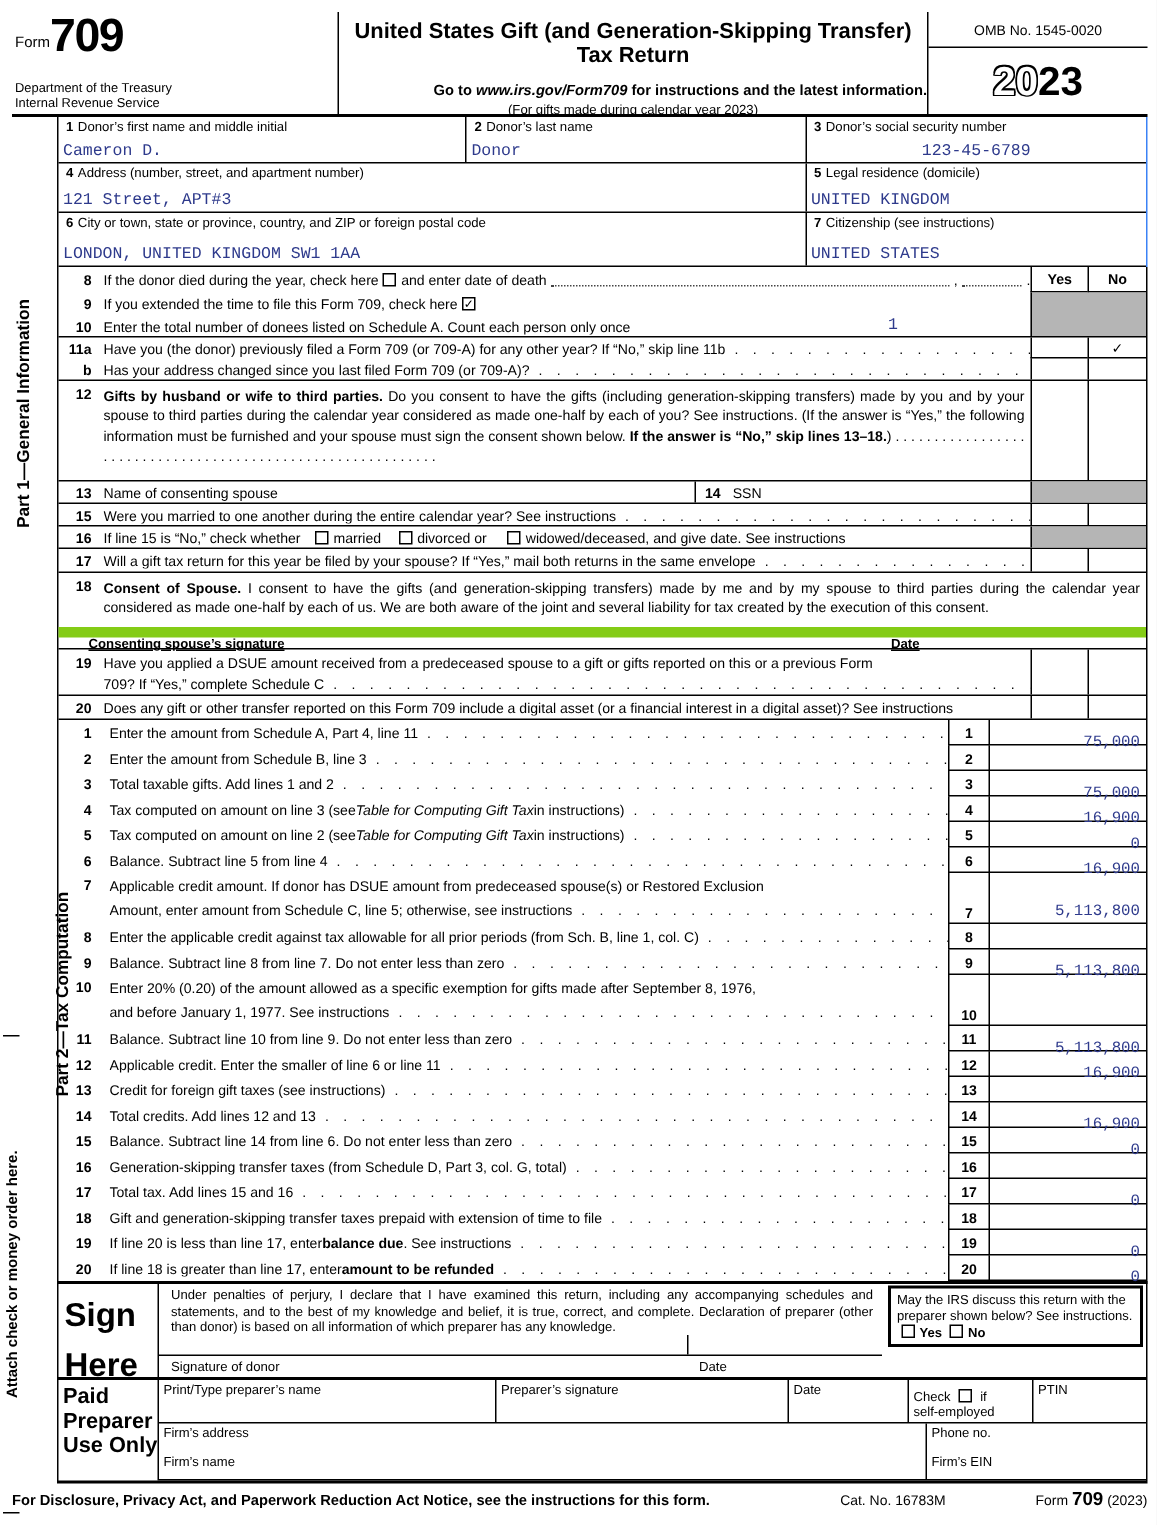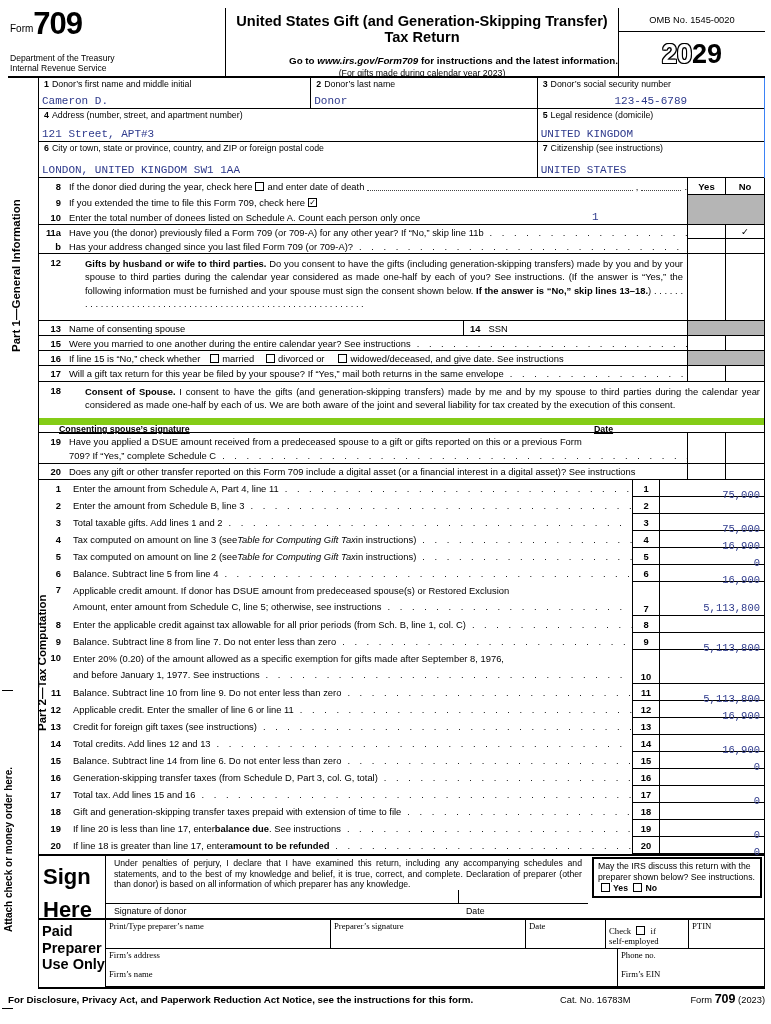--- a/index.html
+++ b/index.html
@@ -134,7 +134,7 @@
       <div class="h-omb">OMB No. 1545-0020</div>
       <div class="h-year">
           <span class="yr-outline">20</span>
-          <span>29</span>
+          <span>23</span>
         </div>
     </div>
   </div>

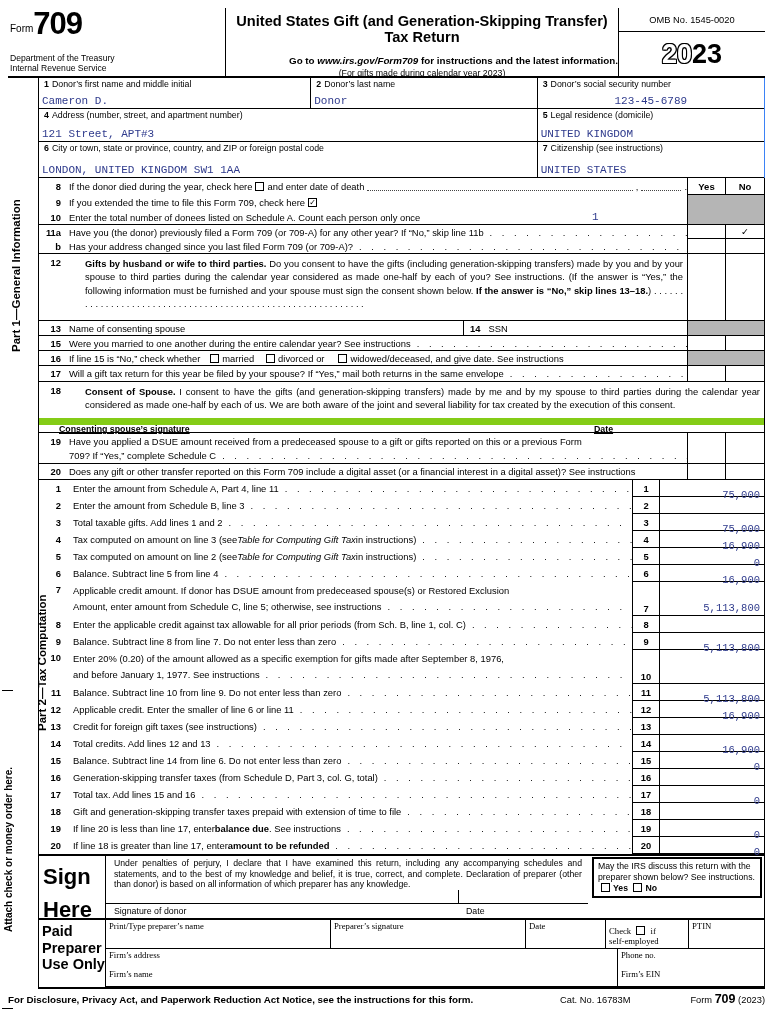--- a/index.html
+++ b/index.html
@@ -60,7 +60,7 @@
   .ynh { font-weight:bold; font-size:9.5px; }
   .dotfill { flex:1; border-bottom:1px dotted #444; height:8px; margin:0 3px; min-width:10px; }
   .dotfill.short { flex:0 0 40px; }
-  .para { flex:1; overflow:hidden; line-height:13.3px; text-align:justify; white-space:normal; padding-right:4px; min-width:0;margin-left:16px; }
+  .para { flex:1; overflow:hidden; line-height:13.3px; text-align:justify; white-space:normal; padding-right:4px; min-width:0; }
   .sigrow { display:flex; align-items:center; border-top:7px solid #84cc16; border-bottom:1px solid #000; height:15px; font-size:8.8px; font-weight:bold;text-decoration:underline; }
 
   

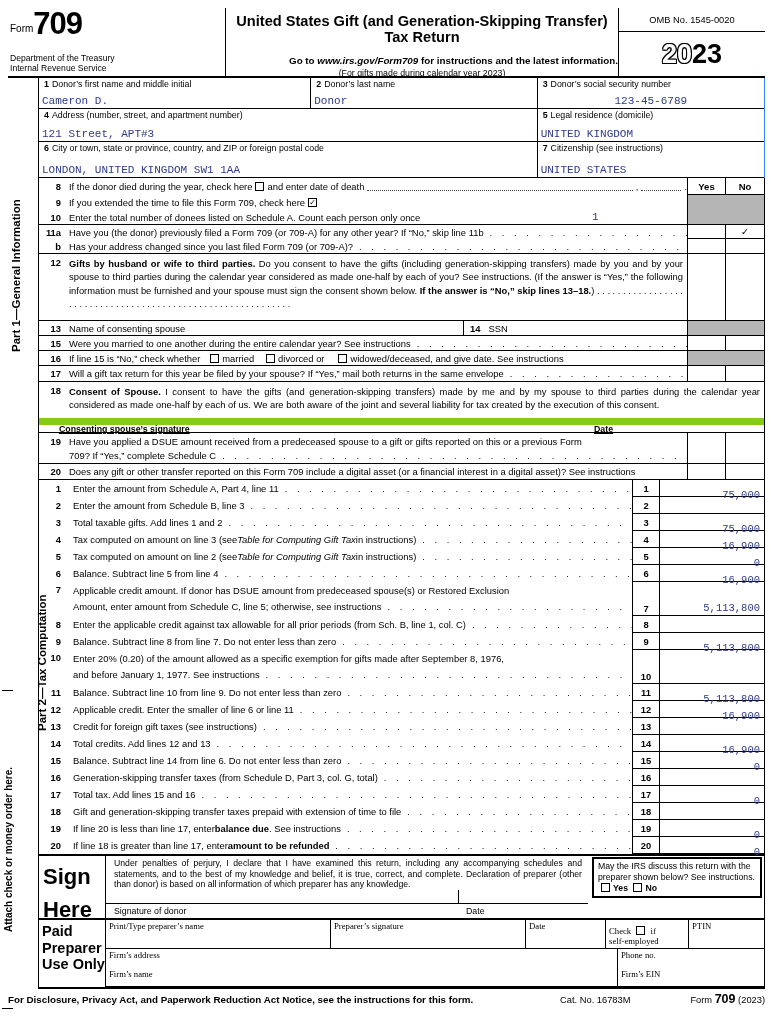--- a/index.html
+++ b/index.html
@@ -90,7 +90,7 @@
   .prep { display:flex; border-top:2px solid #000; border-bottom:2px solid #000; border-left:1px solid #000; border-right:1px solid #000; height:71px; }
   .prep-left { width:67px; border-right:1px solid #000; font-weight:bold; font-size:14.5px; line-height:1.14; padding:3px 0 0 3px; }
   .prep-right { flex:1; display:flex; flex-direction:column; min-width:0; }
-  .prow { display:flex;font-family:Liberation Serif, serif; }
+  .prow { display:flex; }
   .pcell { font-size:8.7px; padding:1px 3px; border-right:1px solid #000; overflow:hidden; }
   .pcell.last { border-right:none; }
   .prow1 { height:30px; border-bottom:1px solid #000; }

